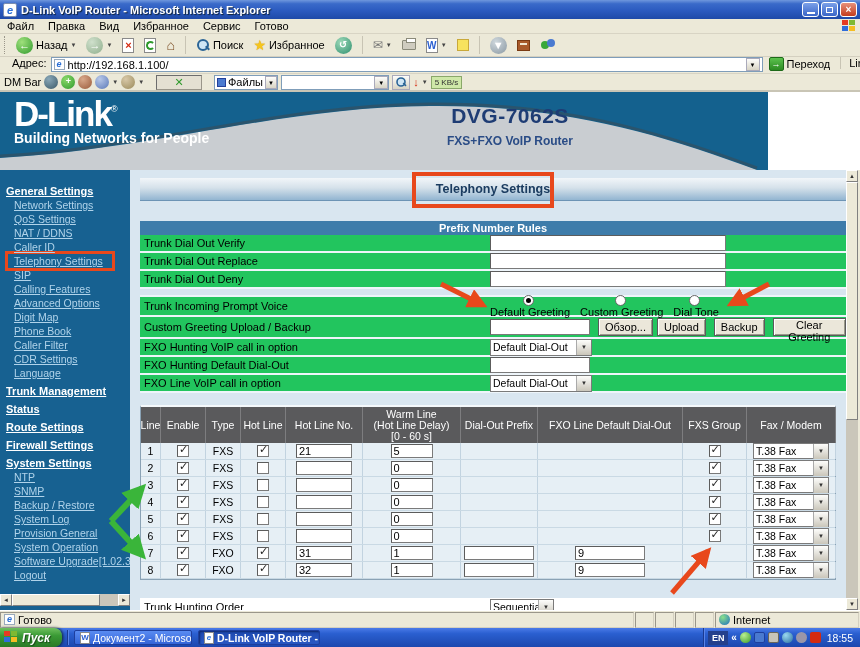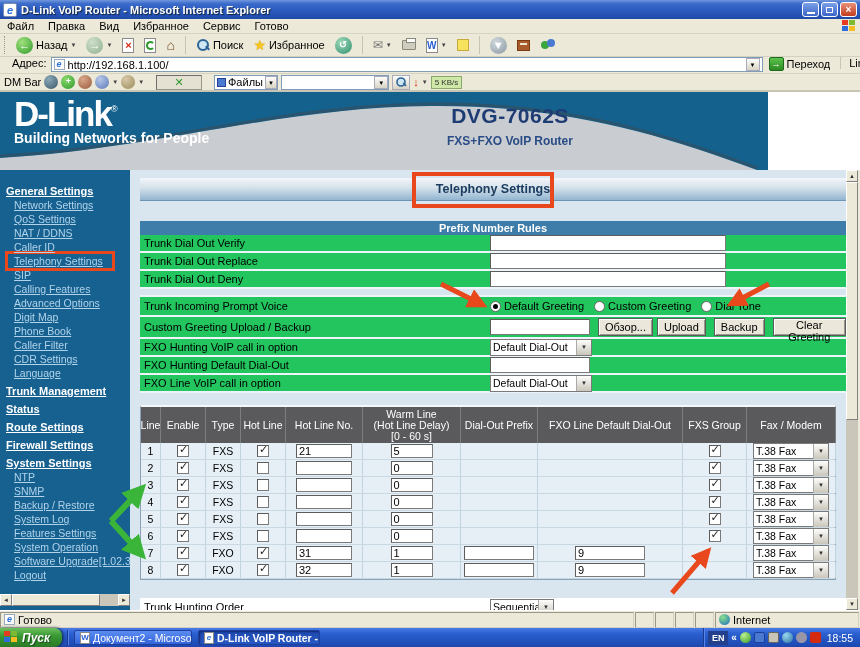--- a/index.html
+++ b/index.html
@@ -137,7 +137,7 @@
   .selbox .selarw{width:15px;height:15px;background:linear-gradient(180deg,#fdfdfb,#cac6ba);border-left:1px solid #aaa;font-size:6px;text-align:center;line-height:14px;color:#333;}
   .radio{width:11px;height:11px;border-radius:50%;background:#fff;border:1px solid #666;display:inline-block;position:relative;margin-right:3px;}
   .radio.sel::after{content:"";position:absolute;left:2px;top:2px;width:5px;height:5px;border-radius:50%;background:#000;}
-  .radio-wrap{display:flex;align-items:center;margin-right:10px;}
+  .radio-wrap{display:flex;align-items:center;margin-right:10px;flex-direction:column;}
   .btn{height:18px;background:#ebe7da;border:1px solid #5b5b5b;box-shadow:inset 1px 1px 0 #fff,inset -1px -1px 0 #9a9a8a;font-size:11px;padding:0 6px;font-family:"Liberation Sans",sans-serif;}
   .up-file{width:100px;}
   .mlf8{margin-left:8px;}.mlf4{margin-left:4px;text-align:right;}

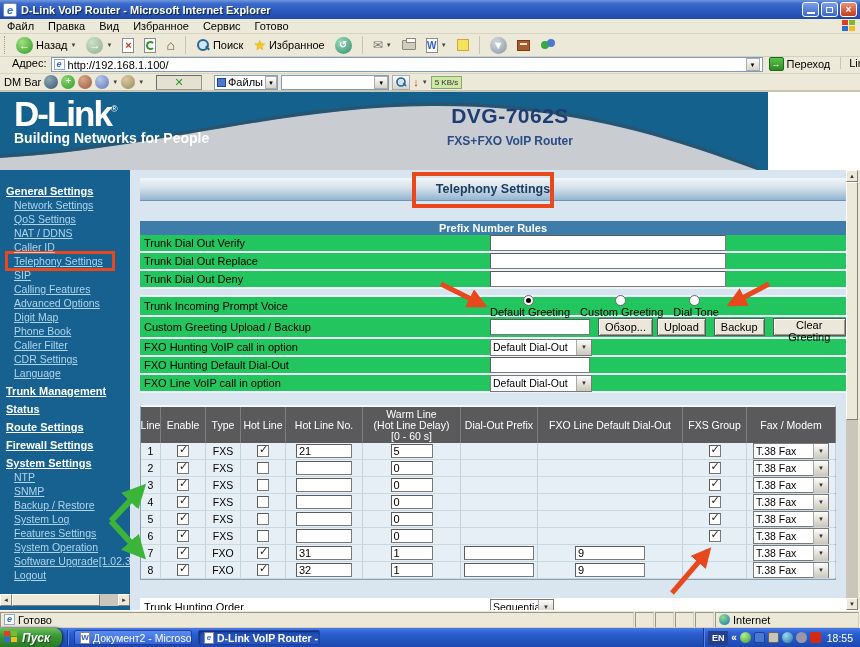--- a/index.html
+++ b/index.html
@@ -385,7 +385,7 @@
       <div class="sb-item">SNMP</div>
       <div class="sb-item">Backup / Restore</div>
       <div class="sb-item">System Log</div>
-      <div class="sb-item">Features Settings</div>
+      <div class="sb-item">Provision General</div>
       <div class="sb-item">System Operation</div>
       <div class="sb-item">Software Upgrade[1.02.37.</div>
       <div class="sb-item">Logout</div>

